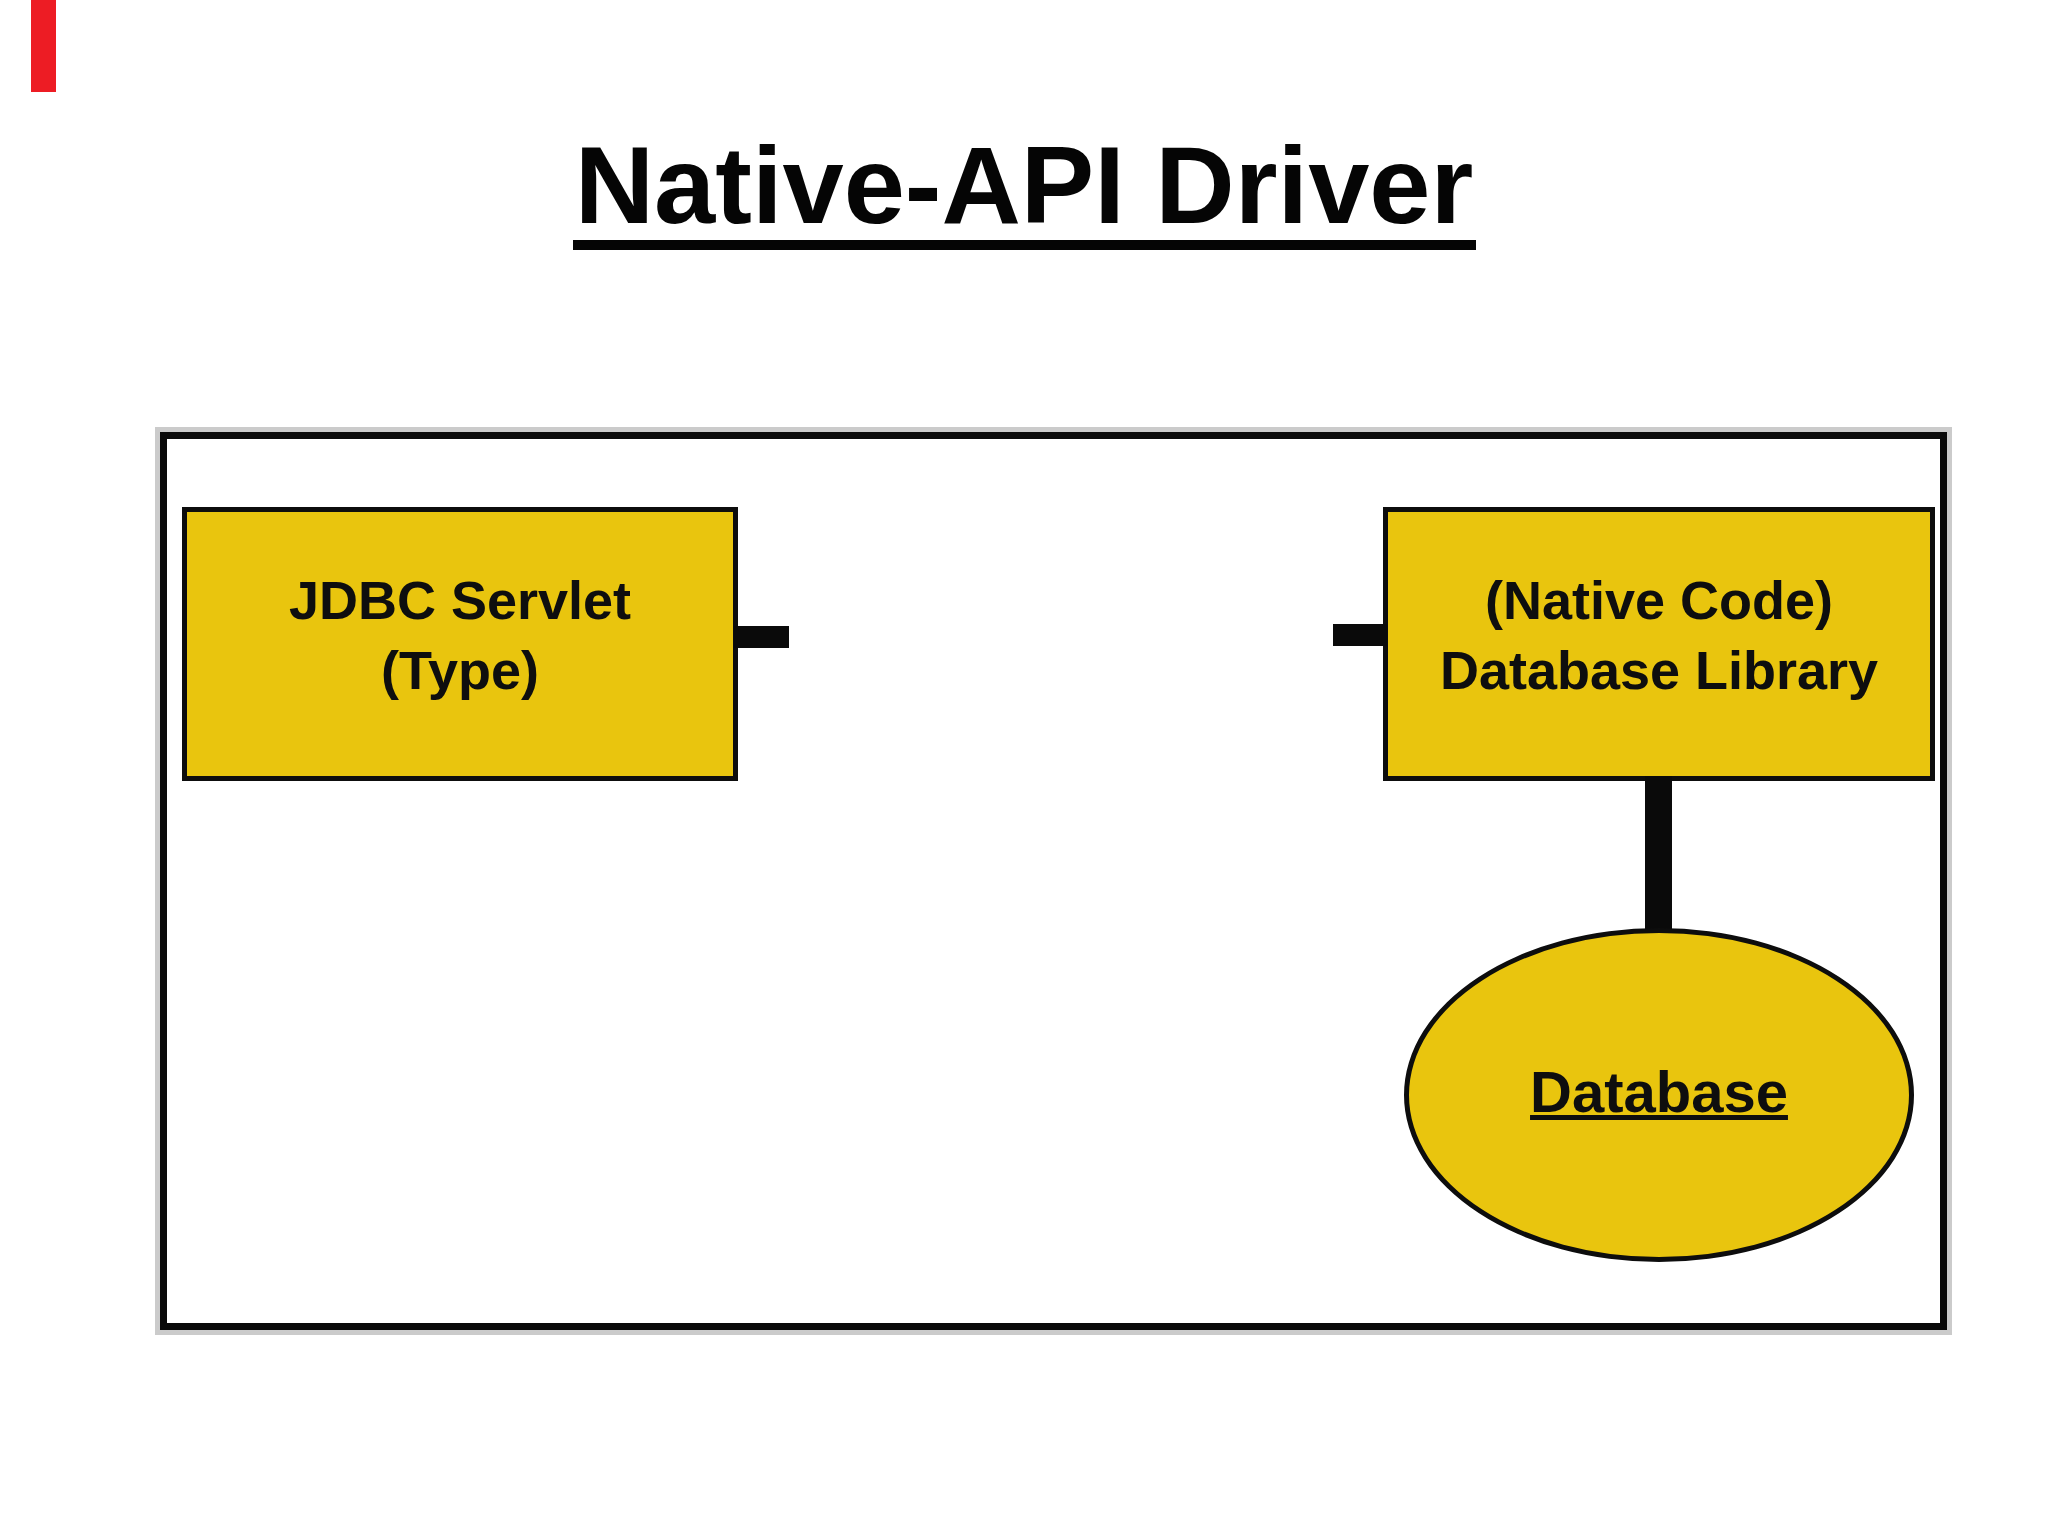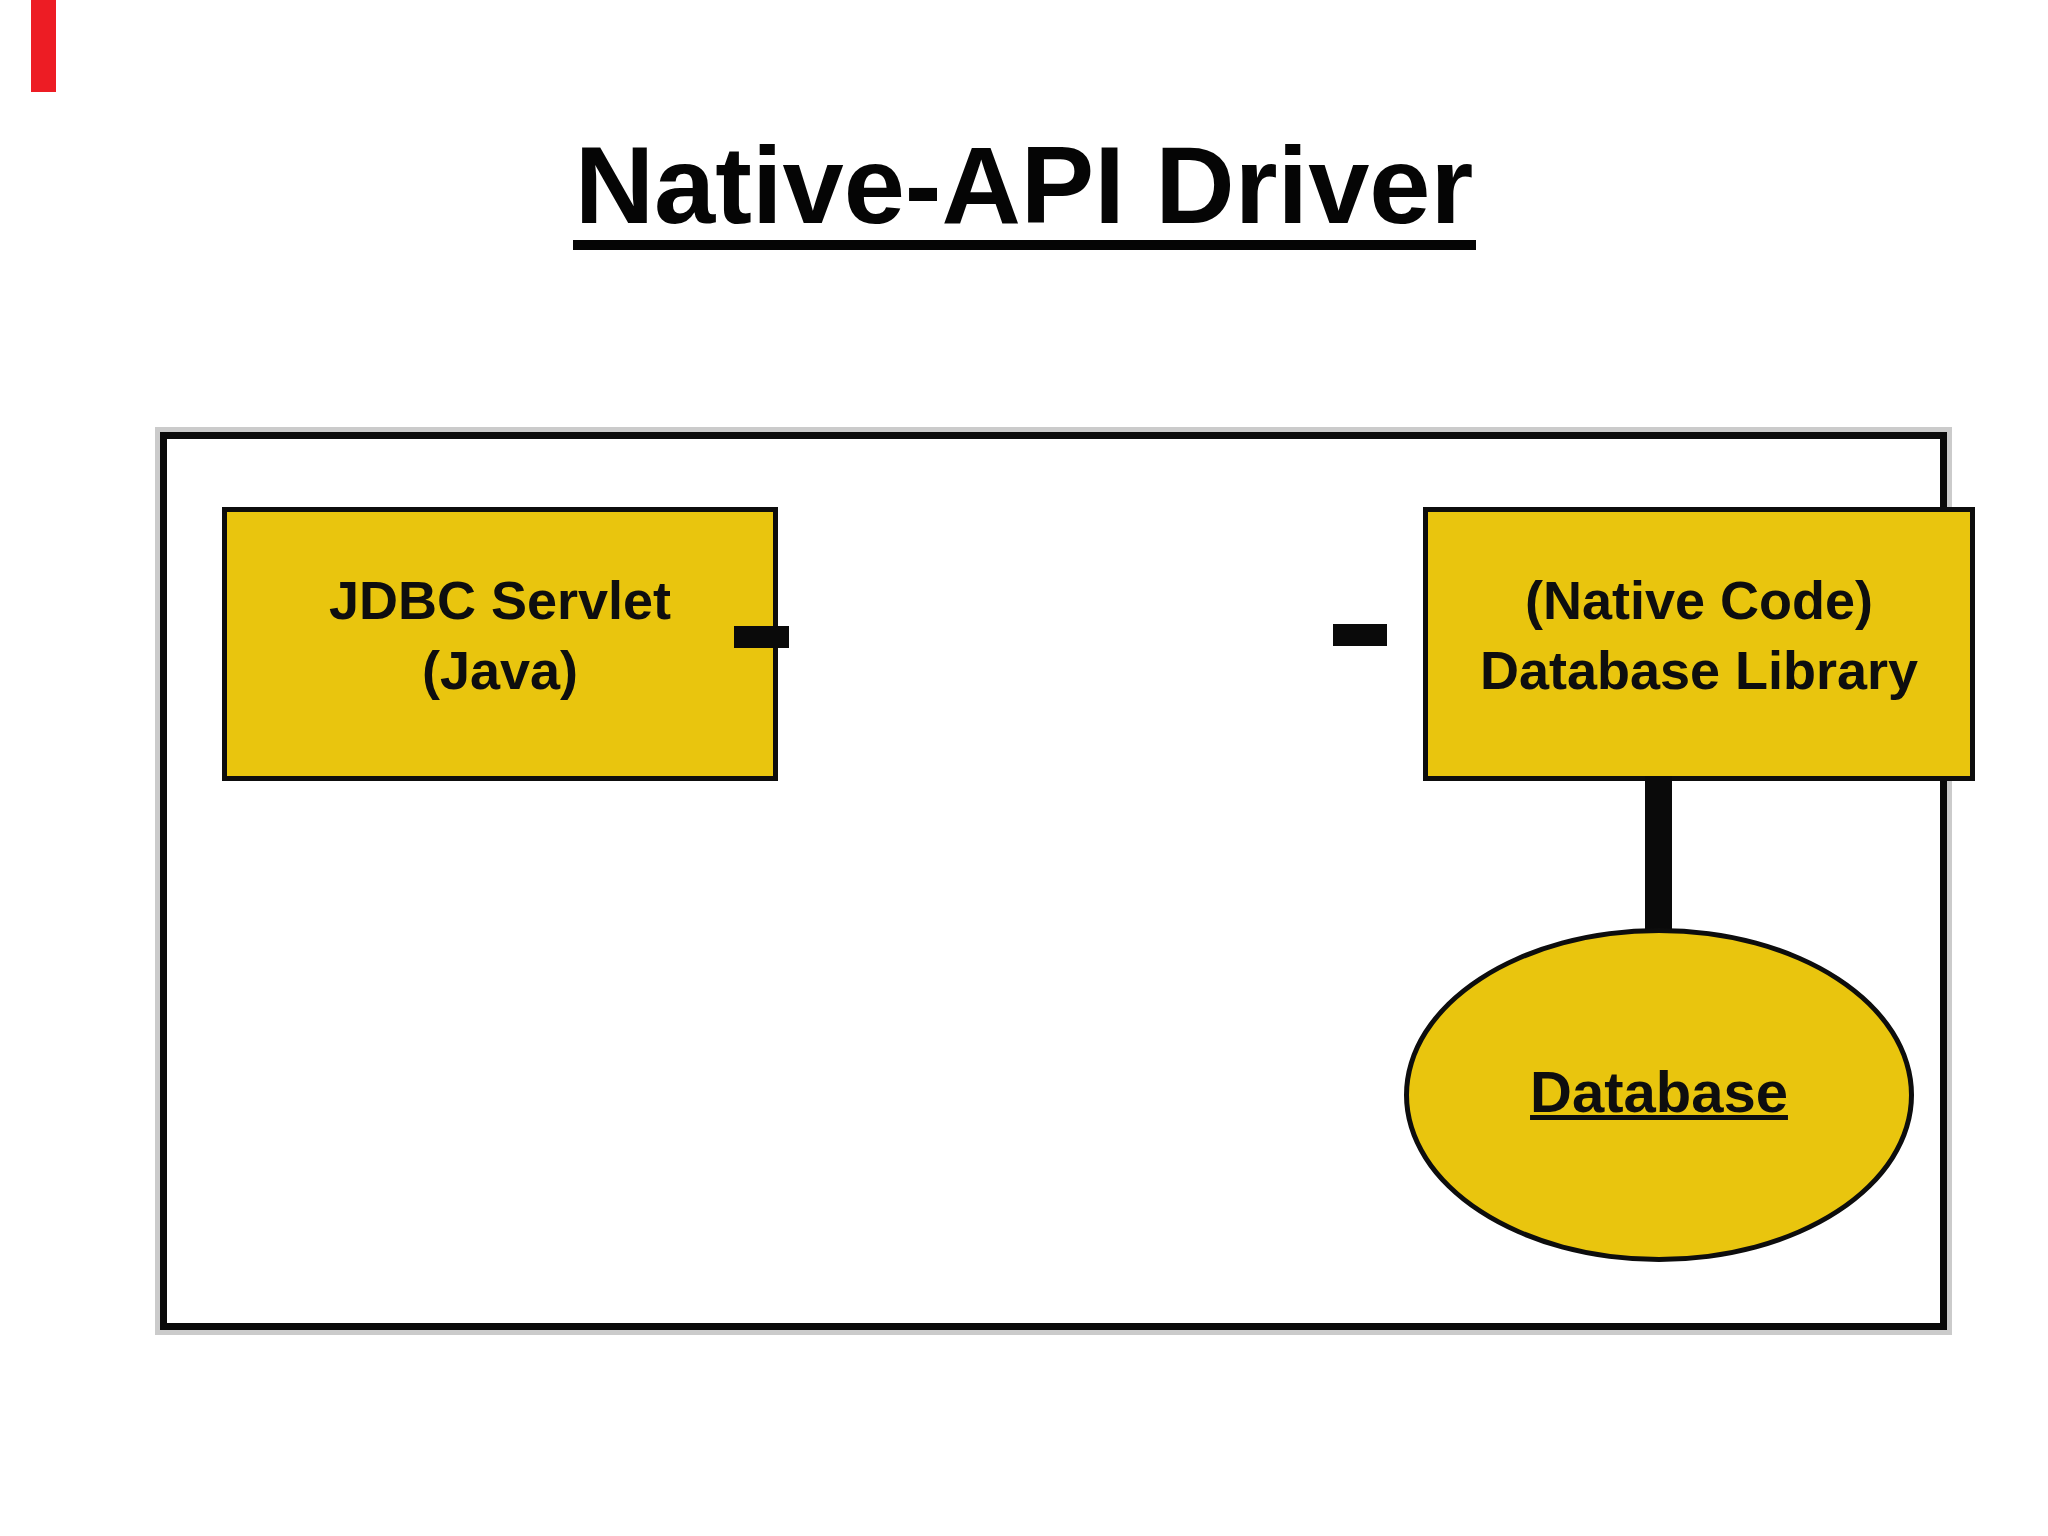--- a/index.html
+++ b/index.html
@@ -44,7 +44,6 @@
     font-size:54px;line-height:70px;font-weight:700;
     color:#0e0e0e;
     padding-bottom:18px;
-    margin-left:40px;
   }
   #box-jdbc-servlet{left:182px;top:507px;width:556px;height:274px;}
   #box-type2-driver{left:785px;top:507px;width:552px;height:274px;}

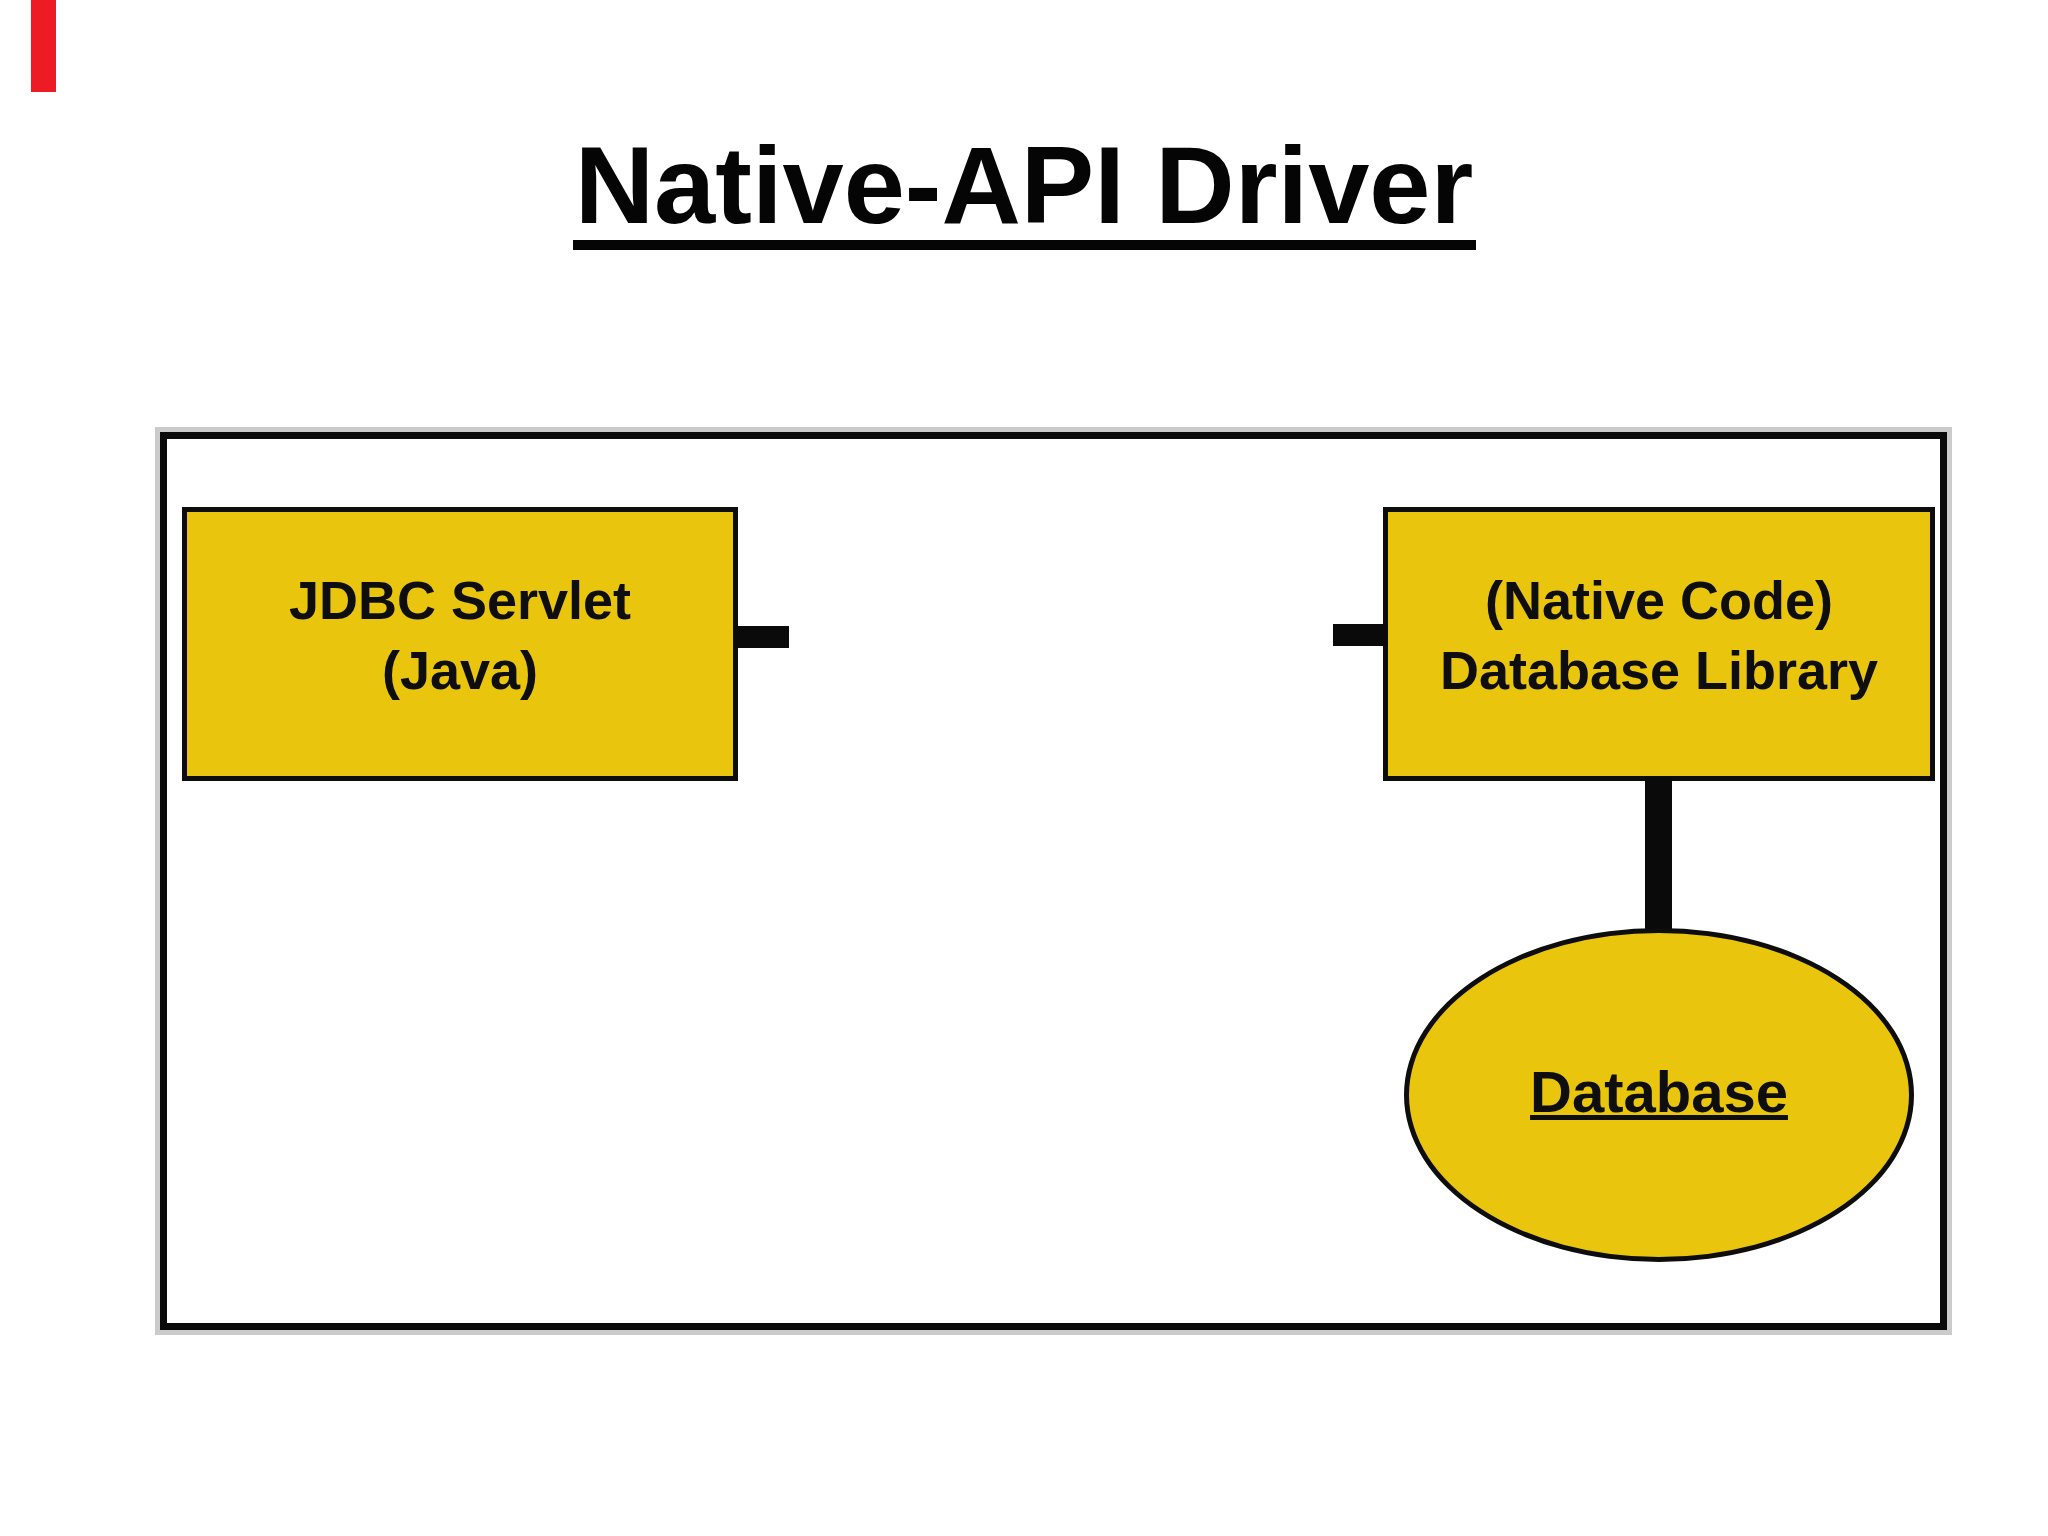--- a/index.html
+++ b/index.html
@@ -79,7 +79,7 @@
 
   <div id="box-jdbc-servlet" class="abs node">
     <span class="nline">JDBC Servlet</span>
-    <span class="nline">(Java)</span>
+    <span class="nline">(Type)</span>
   </div>
 
 

